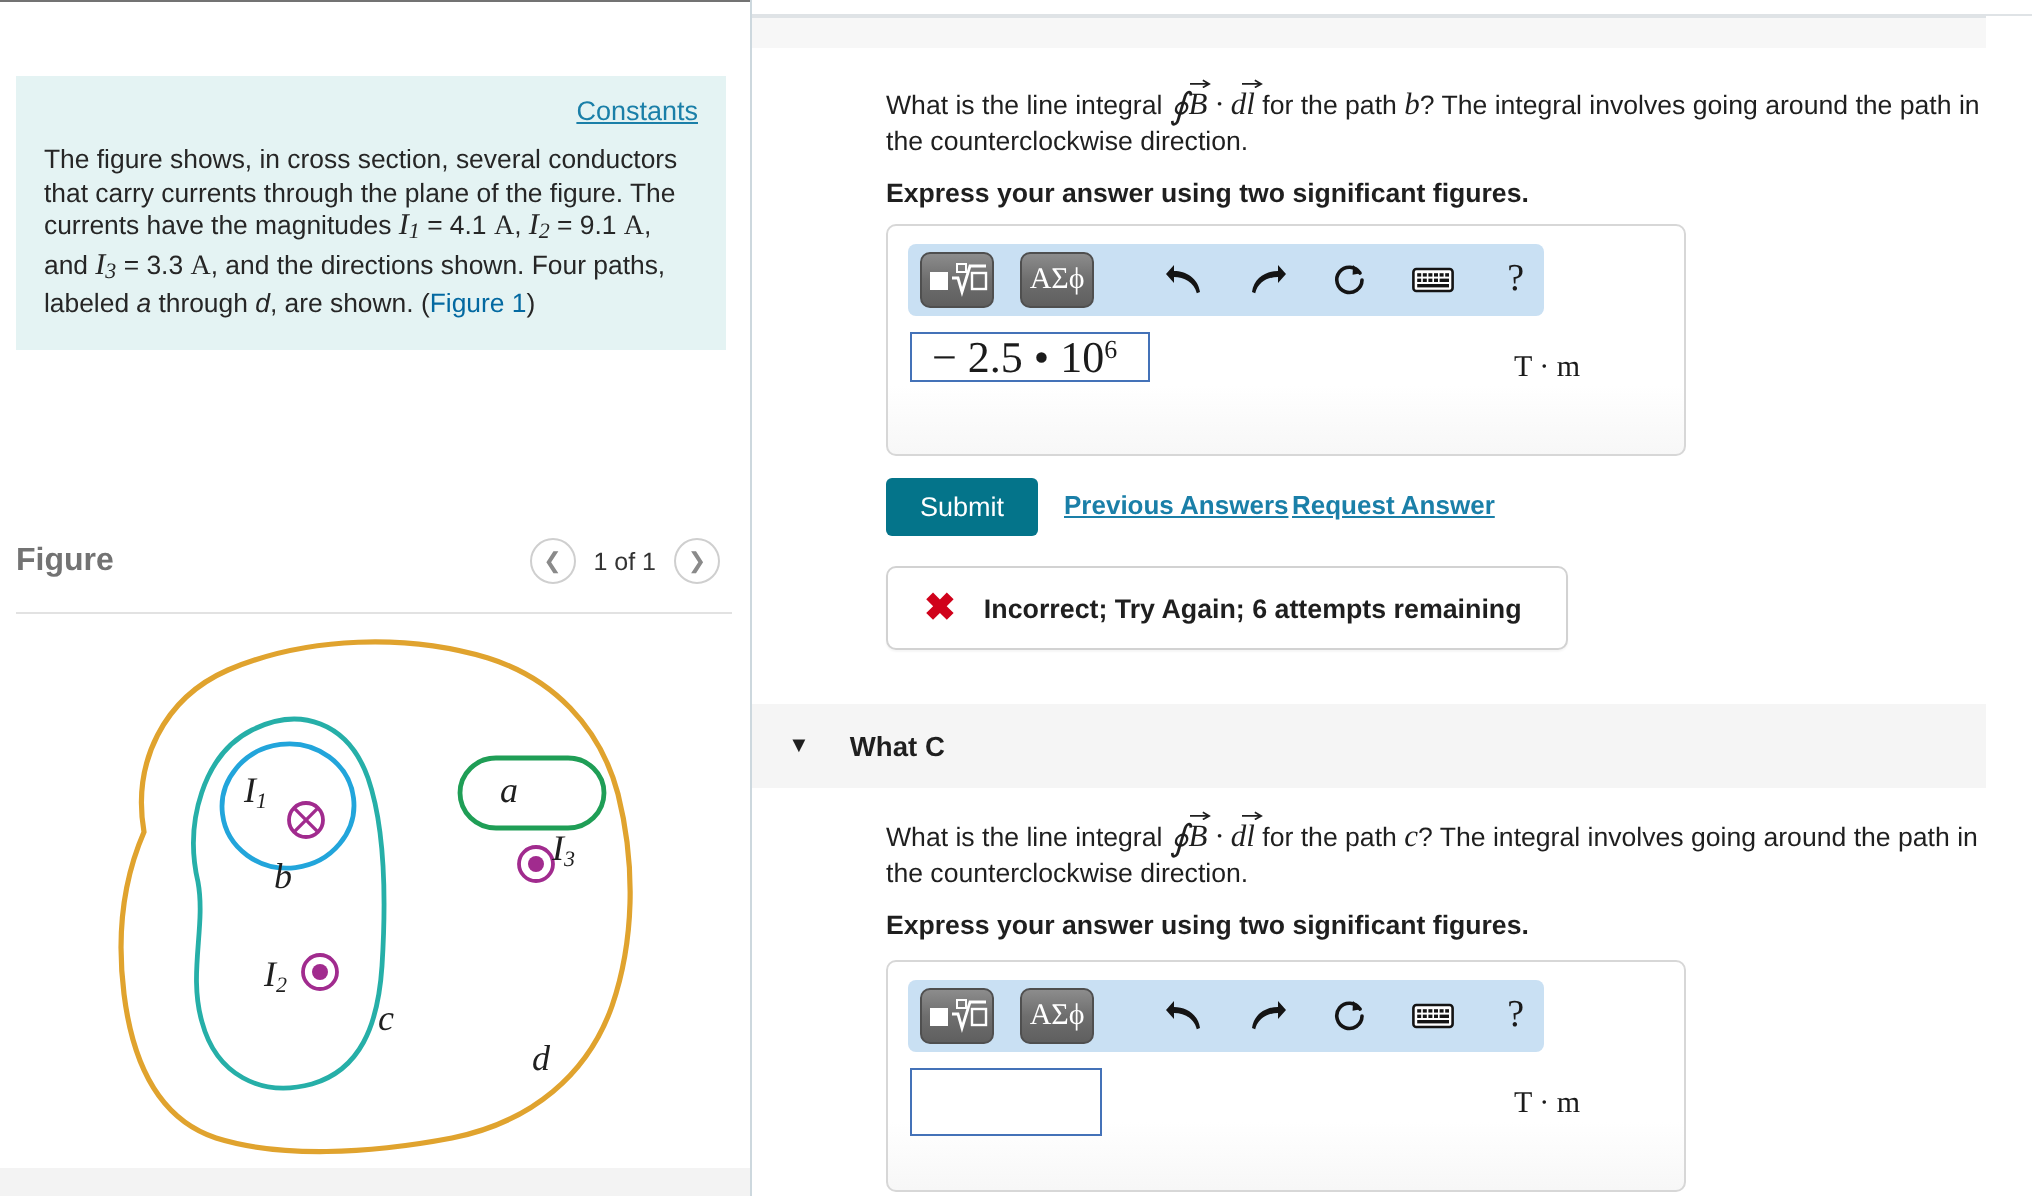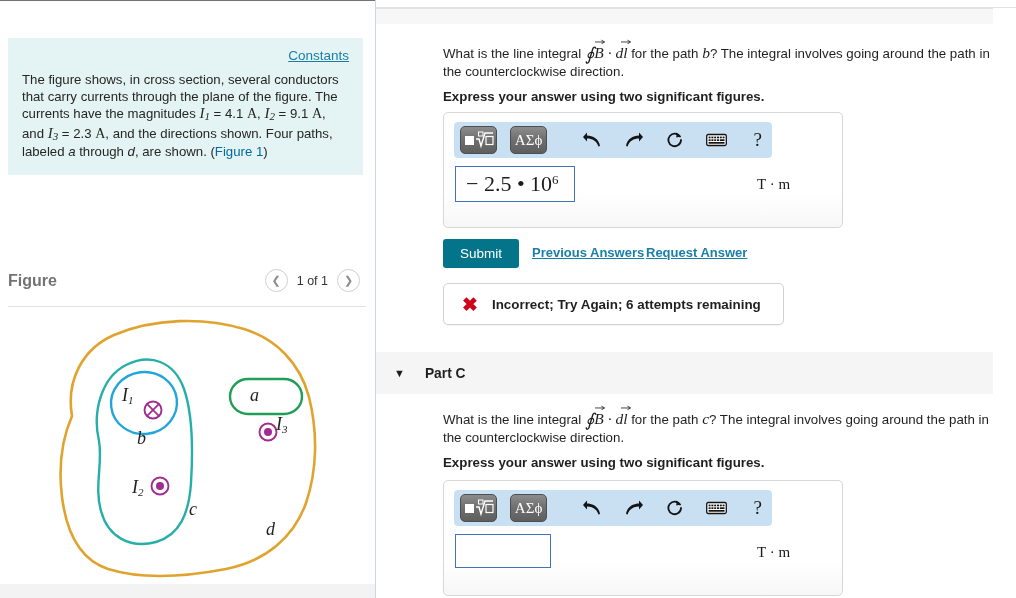--- a/index.html
+++ b/index.html
@@ -314,7 +314,7 @@
         <span>that carry currents through the plane of the figure. The</span>
         <span>currents have the magnitudes </span><span class="mvar">I</span><span class="msub">1</span><span> = 4.1 </span><span class="munit">A</span>,
         <span class="mvar">I</span><span class="msub">2</span><span> = 9.1 </span><span class="munit">A</span>,
-        <span>and </span><span class="mvar">I</span><span class="msub">3</span><span> = 2.3 </span><span class="munit">A</span><span>, and the directions shown. Four paths,</span>
+        <span>and </span><span class="mvar">I</span><span class="msub">3</span><span> = 3.3 </span><span class="munit">A</span><span>, and the directions shown. Four paths,</span>
         <span>labeled </span><span class="ital">a</span><span> through </span><span class="ital">d</span><span>, are shown. (</span><span class="figlink">Figure 1</span><span>)</span>
       </div>
     </div>

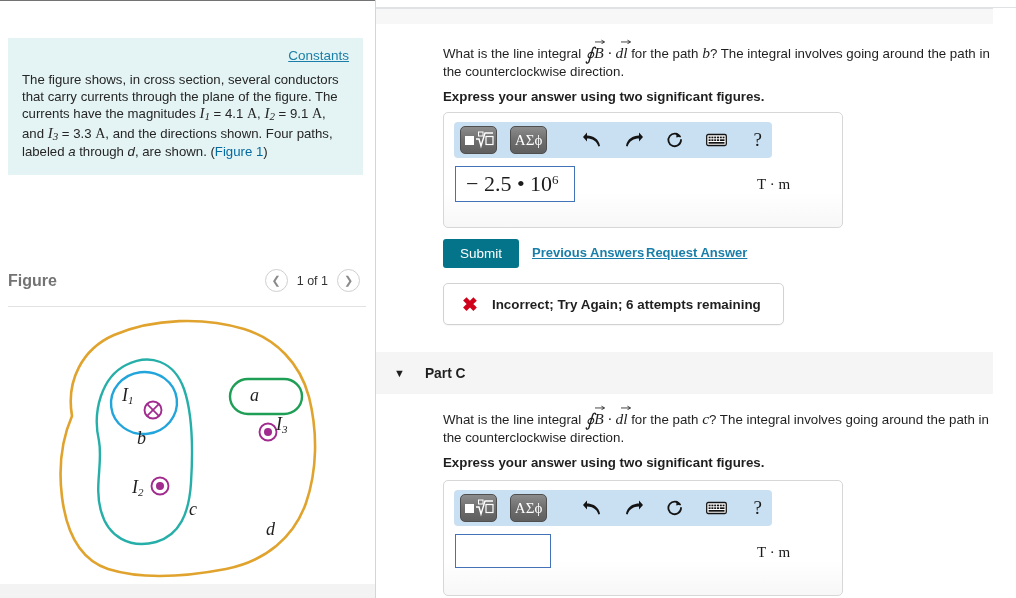--- a/index.html
+++ b/index.html
@@ -445,7 +445,7 @@
         <div class="tb-icon help">?</div>
       </div>
 
-      <div class="ans-input" style="left:11px; top:53px; width:120px; height:36px;">
+      <div class="ans-input" style="left:11px; top:53px; width:120px; height:25px;">
         <span class="ans-value"><span>− 2.5 • 10</span><sup>6</sup></span>
       </div>
       <span class="ans-unit" style="left:313px; top:63px;">T · m</span>

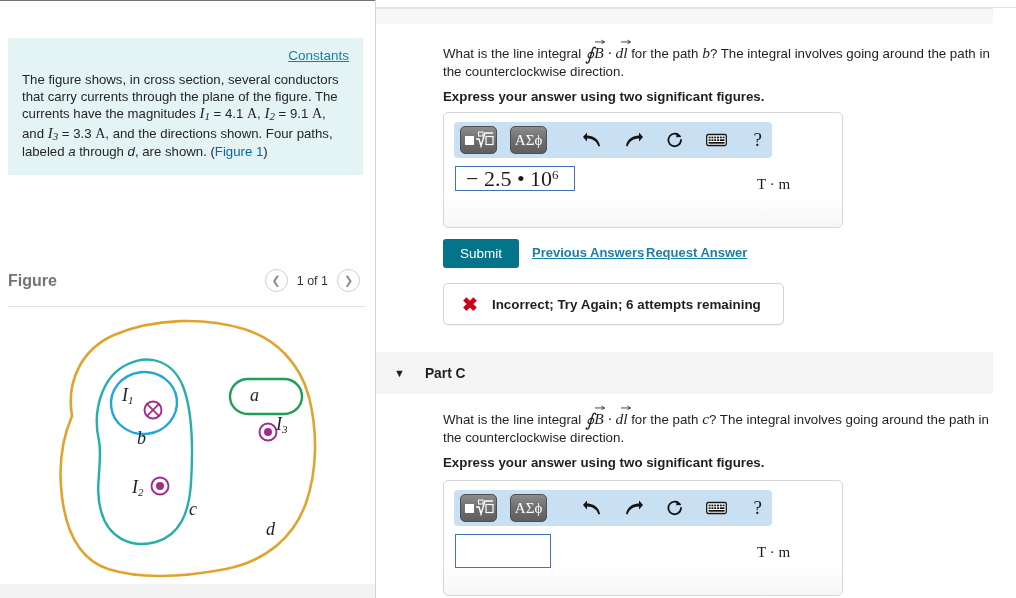--- a/index.html
+++ b/index.html
@@ -462,7 +462,7 @@
 
     <div class="part-header" style="left:0px; top:352px; width:617px; height:42px;">
       <span class="part-caret">▼</span>
-      <span class="part-label">Part C</span>
+      <span class="part-label">What C</span>
     </div>
 
     <div class="q-text" style="left:67px; top:410px;">

